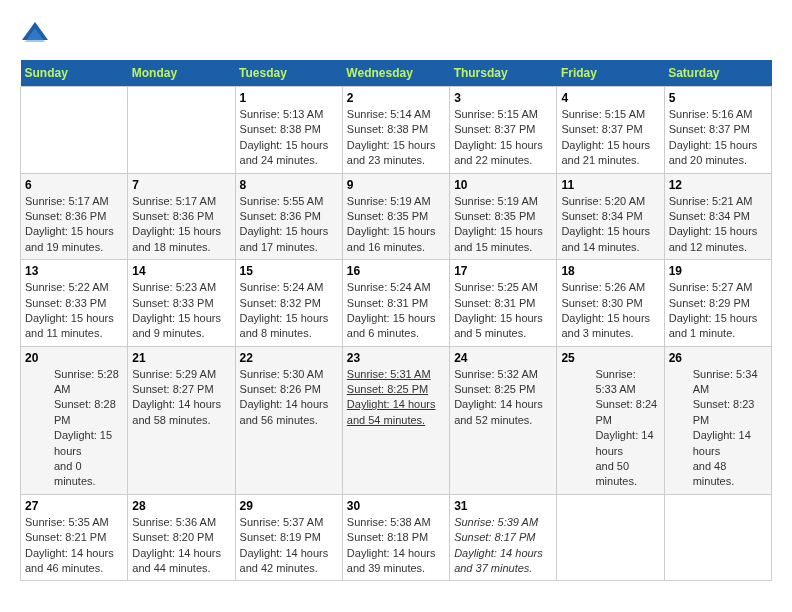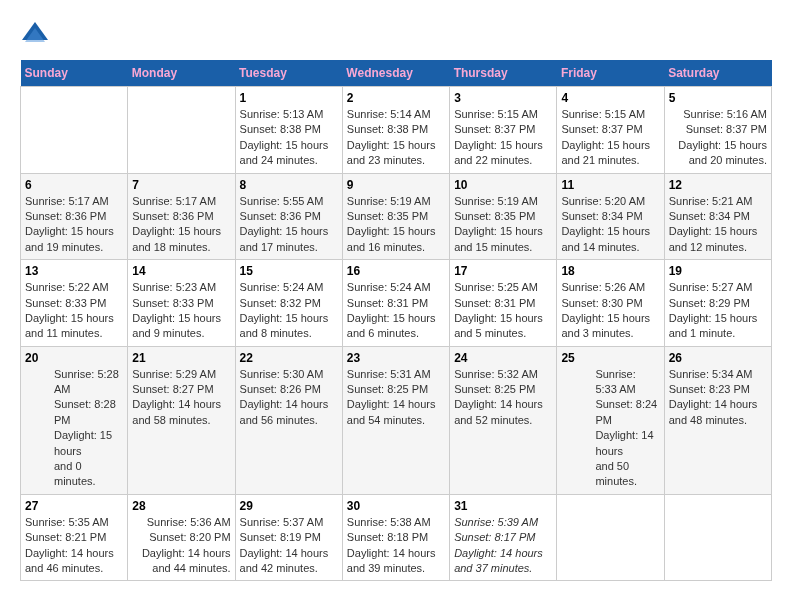--- a/index.html
+++ b/index.html
@@ -59,7 +59,7 @@
     }
     thead th {
       background-color: #1a5fa8;
-      color: #f9a8d4;
+      color: #bef264;
       padding: 6px 4px;
       text-align: left;
       font-size: 12px;

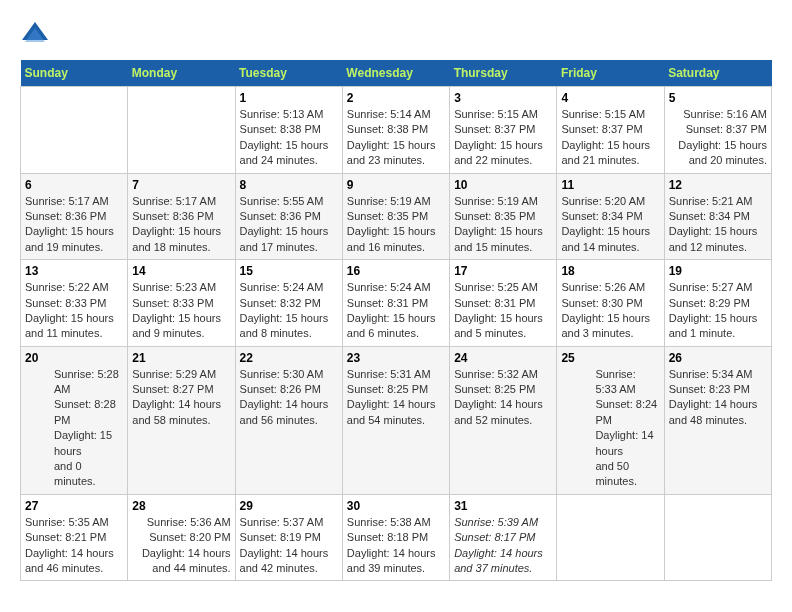--- a/index.html
+++ b/index.html
@@ -157,7 +157,7 @@
         </td>
         <td>
           <span class="day-number">5</span>
-          <div class="day-info" style="white-space: pre-line; text-align: right;">Sunrise: 5:16 AM
+          <div class="day-info" style="white-space: pre-line;">Sunrise: 5:16 AM
 Sunset: 8:37 PM
 Daylight: 15 hours
 and 20 minutes.</div>

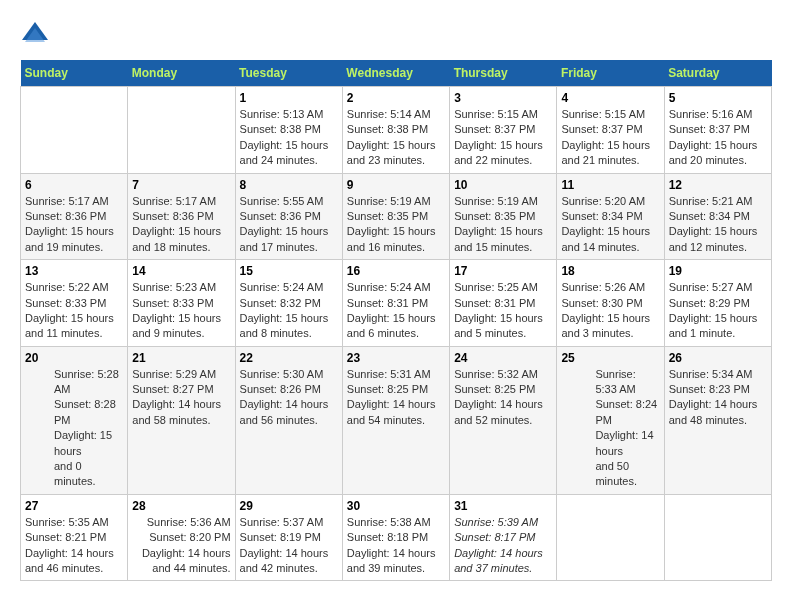--- a/index.html
+++ b/index.html
@@ -289,7 +289,7 @@
         </td>
         <td>
           <span class="day-number">23</span>
-          <div class="day-info" style="white-space: pre-line;">Sunrise: 5:31 AM
+          <div class="day-info" style="white-space: pre-line; text-decoration: underline;">Sunrise: 5:31 AM
 Sunset: 8:25 PM
 Daylight: 14 hours
 and 54 minutes.</div>

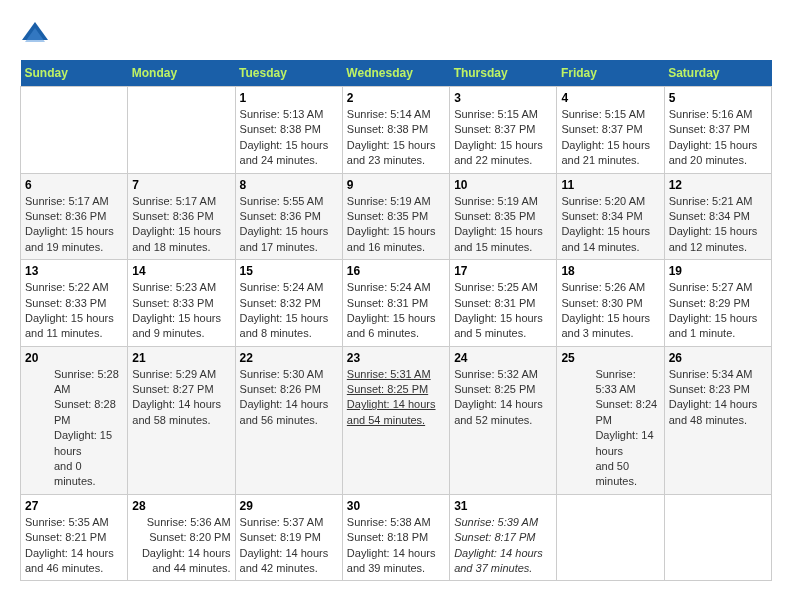--- a/index.html
+++ b/index.html
@@ -310,7 +310,7 @@
         </td>
         <td>
           <span class="day-number">26</span>
-          <div class="day-info" style="white-space: pre-line;">Sunrise: 5:34 AM
+          <div class="day-info" style="white-space: pre-line; margin-left: 24px;">Sunrise: 5:34 AM
 Sunset: 8:23 PM
 Daylight: 14 hours
 and 48 minutes.</div>

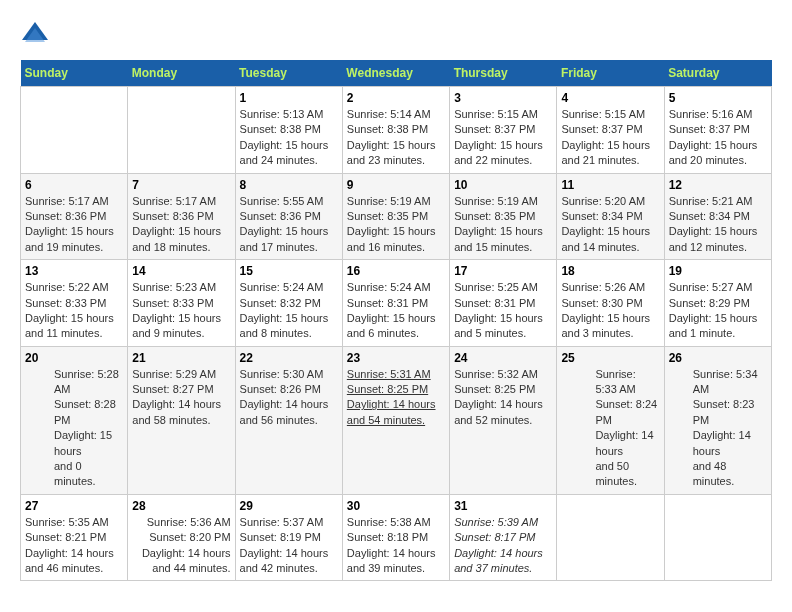--- a/index.html
+++ b/index.html
@@ -326,7 +326,7 @@
         </td>
         <td>
           <span class="day-number">28</span>
-          <div class="day-info" style="white-space: pre-line; text-align: right;">Sunrise: 5:36 AM
+          <div class="day-info" style="white-space: pre-line;">Sunrise: 5:36 AM
 Sunset: 8:20 PM
 Daylight: 14 hours
 and 44 minutes.</div>

